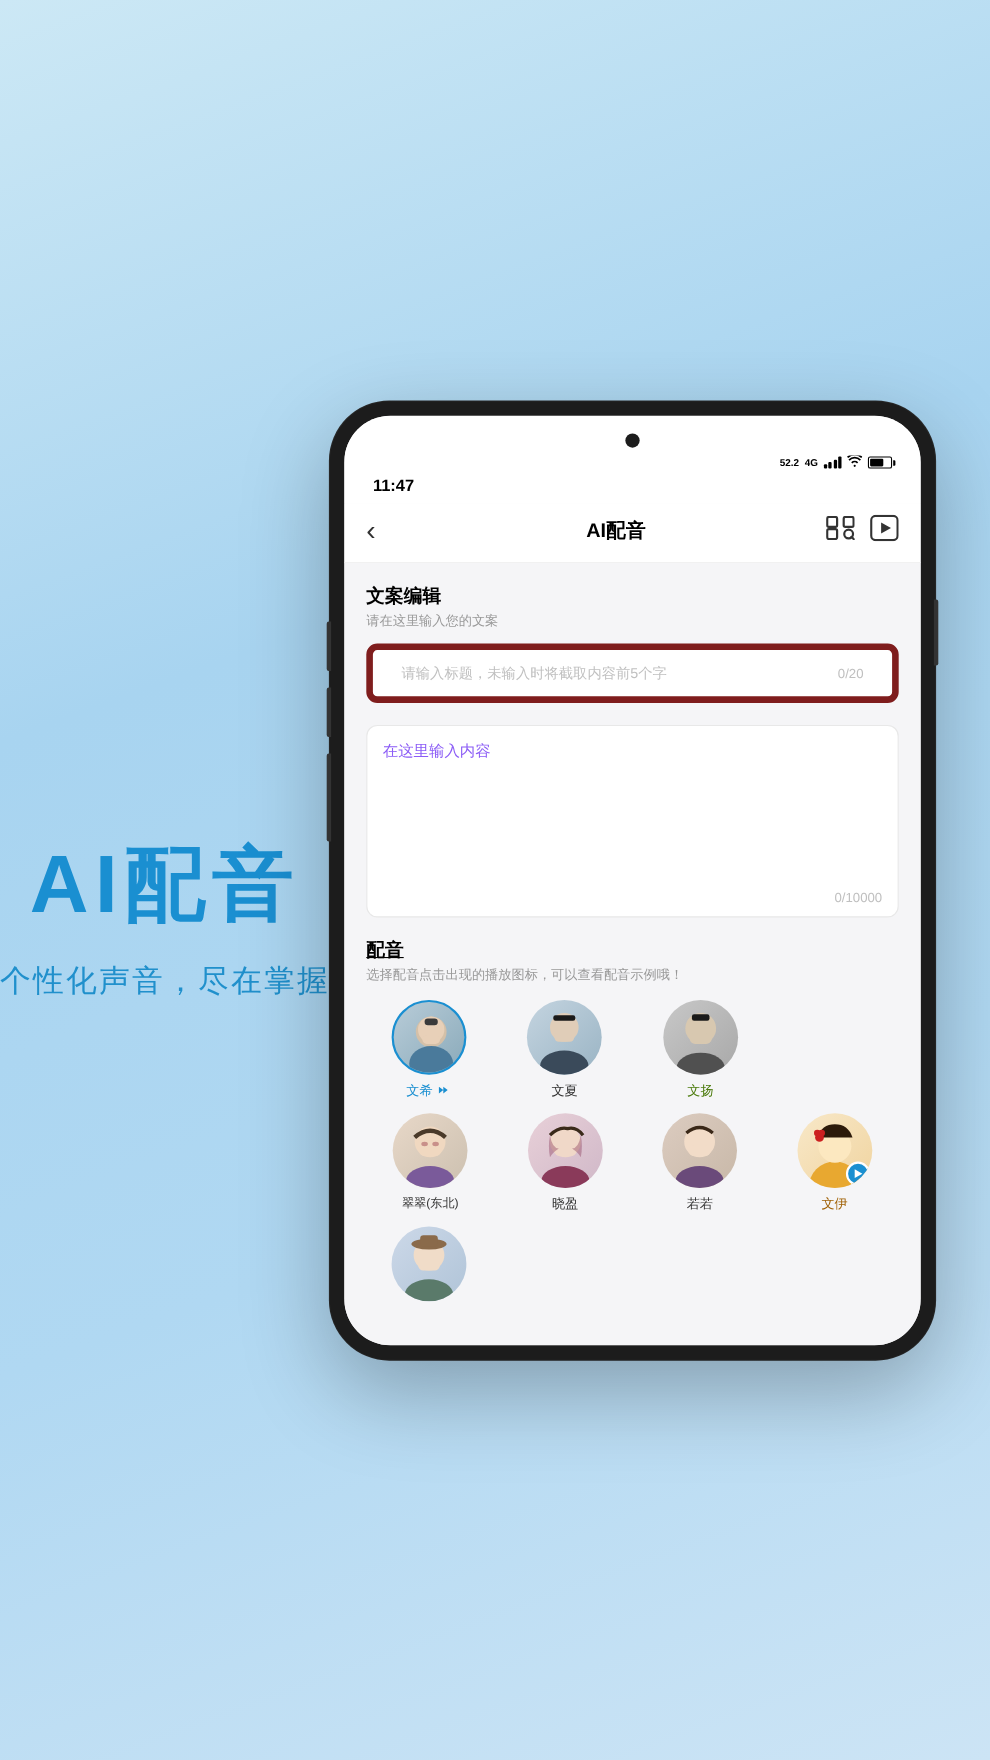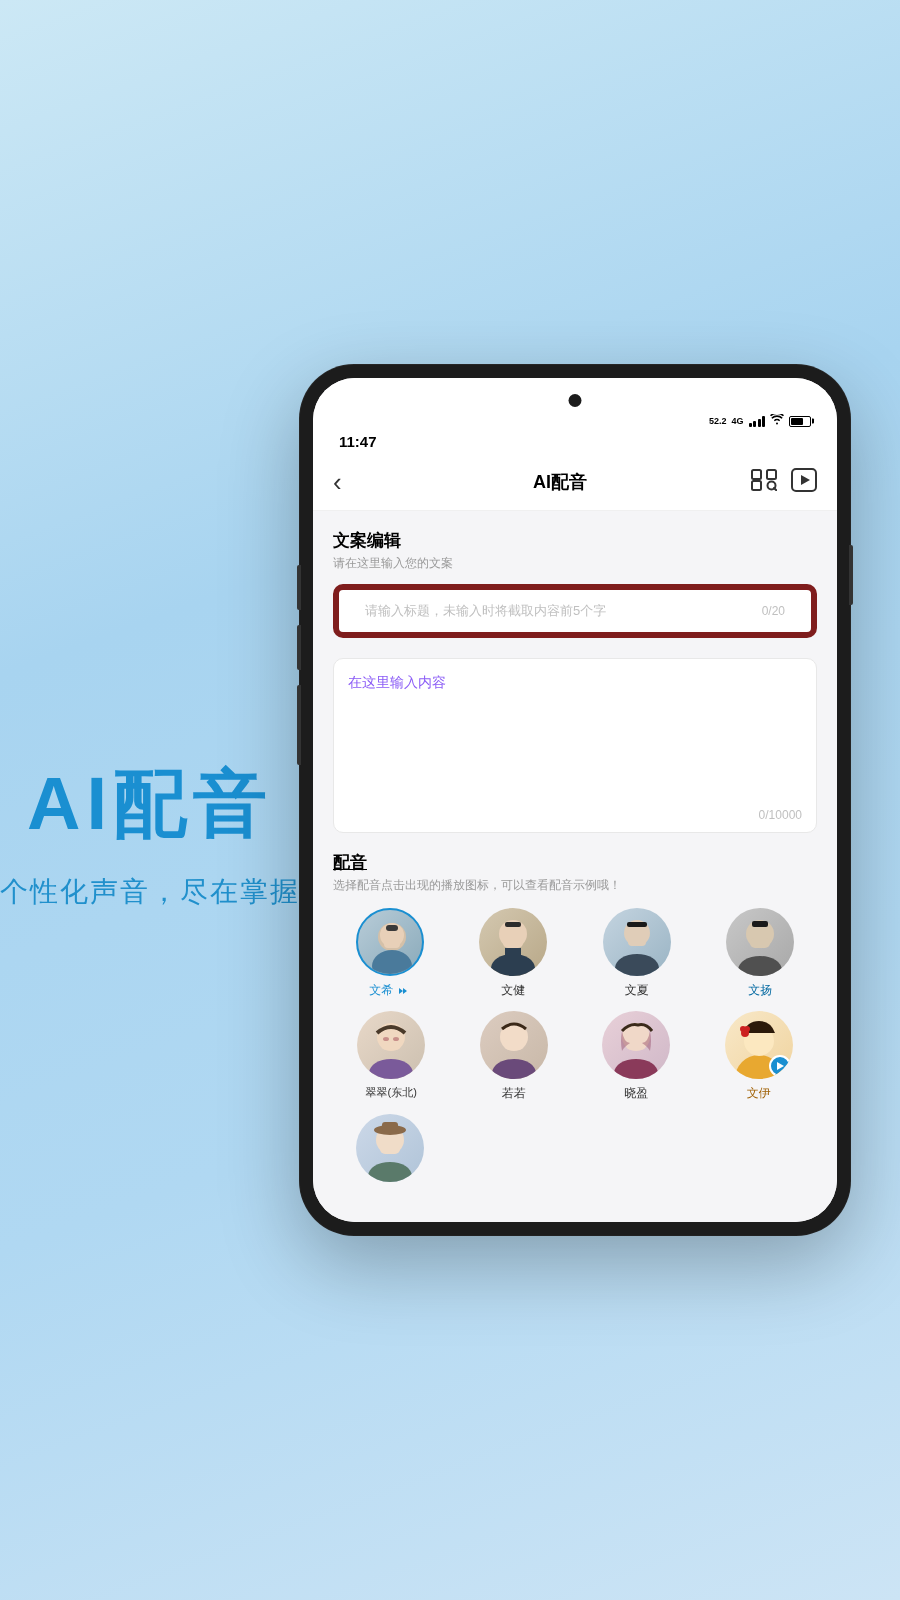--- a/index.html
+++ b/index.html
@@ -148,20 +148,6 @@
               </div>
             </div>
 
-            <div style="display:flex;flex-direction:column;align-items:center;gap:6px;cursor:pointer;">
-              <div style="width:68px;height:68px;border-radius:50%;overflow:hidden;background:linear-gradient(135deg,#d4c8b0,#b8a888);">
-                <svg width="68" height="68" viewBox="0 0 68 68">
-                  <ellipse cx="34" cy="60" rx="22" ry="14" fill="#2c3e50"></ellipse>
-                  <circle cx="34" cy="26" r="14" fill="#e8d0b8"></circle>
-                  <rect x="24" y="30" width="20" height="10" rx="5" fill="#e8d0b8"></rect>
-                  <rect x="26" y="14" width="16" height="5" rx="2" fill="#2c2c2c"></rect>
-                  <rect x="26" y="40" width="16" height="18" fill="#2c3e50"></rect>
-                </svg>
-              </div>
-              <div style="font-size:12px;color:#333;">
-                <span>文健</span>
-              </div>
-            </div>
 
             <div style="display:flex;flex-direction:column;align-items:center;gap:6px;cursor:pointer;">
               <div style="width:68px;height:68px;border-radius:50%;overflow:hidden;background:linear-gradient(135deg,#c4d4e0,#9ab4c4);">

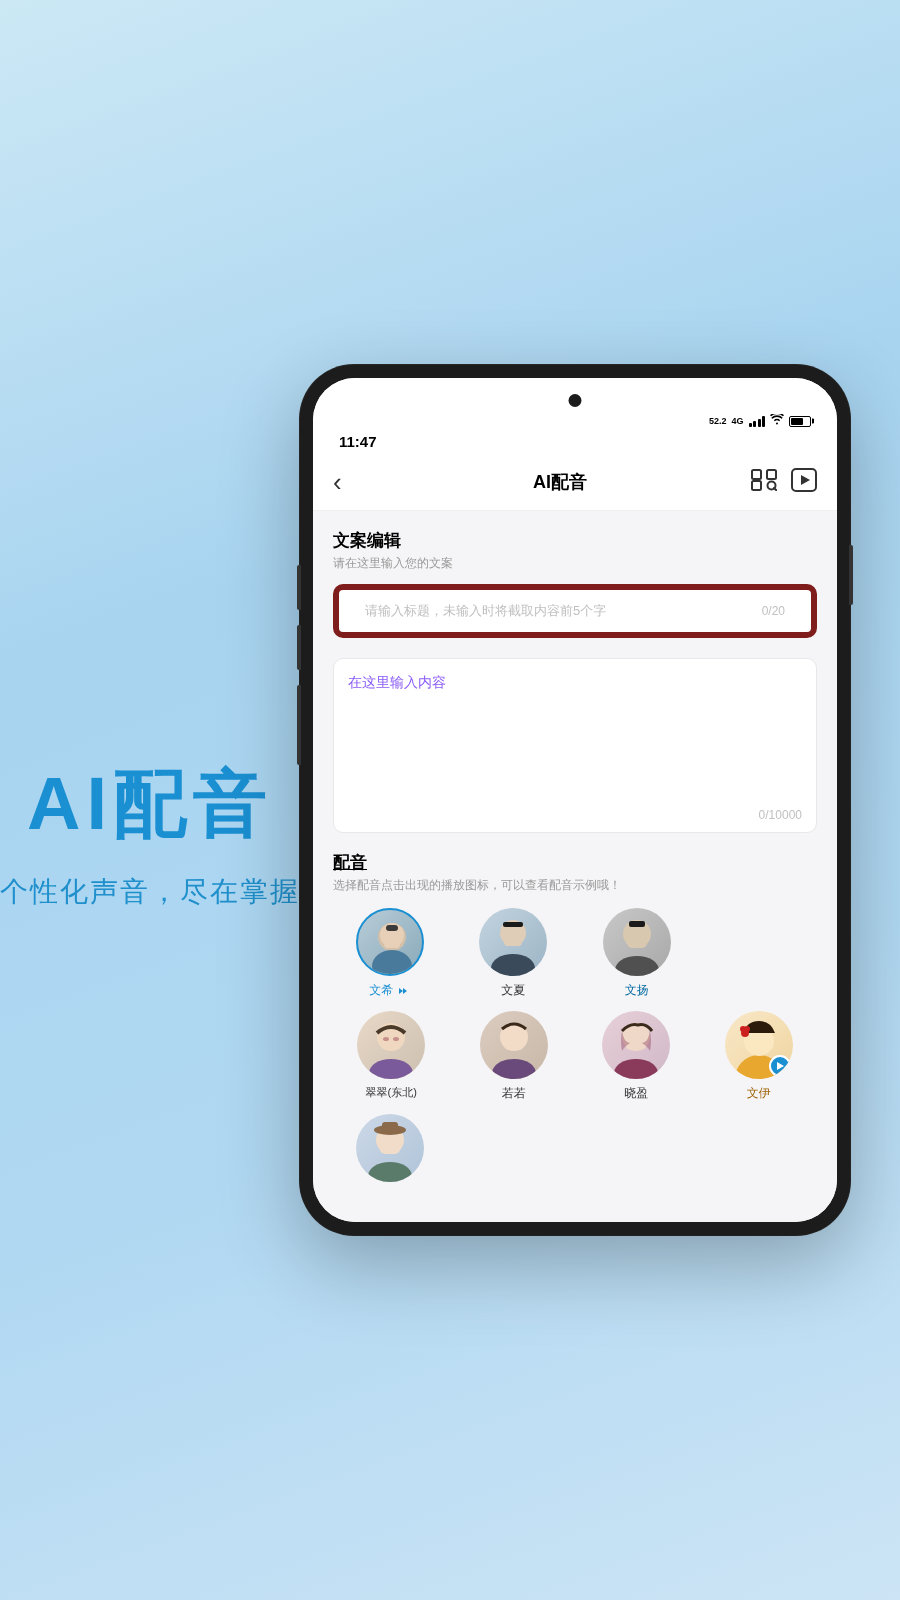--- a/index.html
+++ b/index.html
@@ -172,7 +172,7 @@
                   <rect x="26" y="13" width="16" height="6" rx="2" fill="#1a1a1a"></rect>
                 </svg>
               </div>
-              <div style="font-size:12px;color:#0369a1;">
+              <div style="font-size:12px;color:#4d7c0f;">
                 <span>文扬</span>
               </div>
             </div>

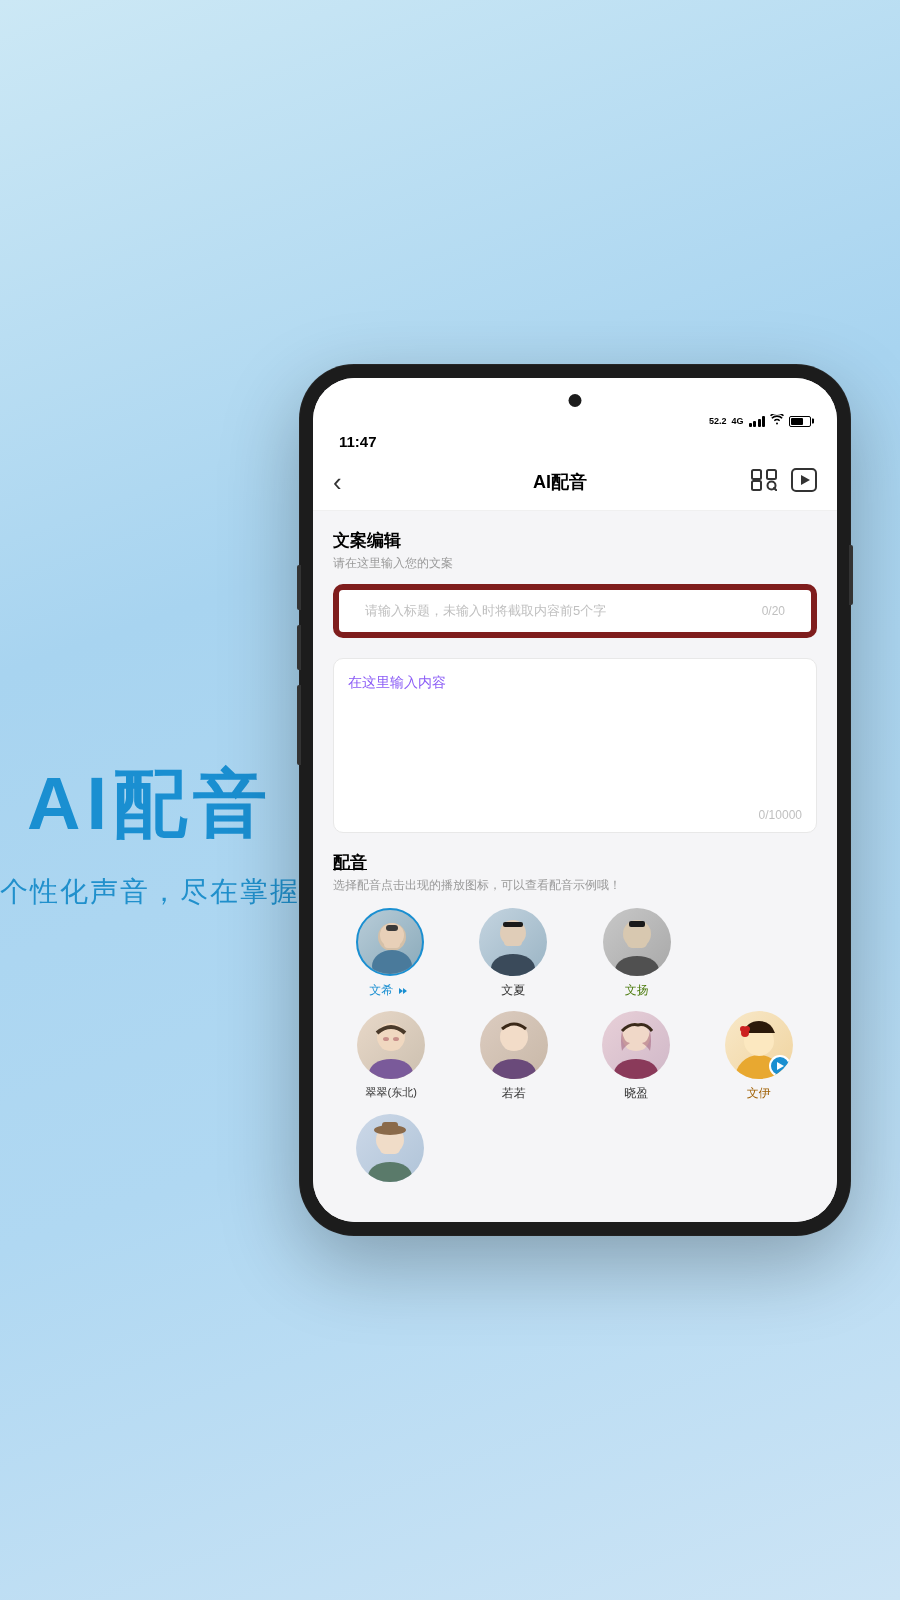--- a/index.html
+++ b/index.html
@@ -197,20 +197,6 @@
             </div>
 
             <div style="display:flex;flex-direction:column;align-items:center;gap:6px;cursor:pointer;">
-              <div style="width:68px;height:68px;border-radius:50%;overflow:hidden;background:linear-gradient(135deg,#dcccc0,#c8b8a8);">
-                <svg width="68" height="68" viewBox="0 0 68 68">
-                  <ellipse cx="34" cy="62" rx="22" ry="14" fill="#6a4a7a"></ellipse>
-                  <circle cx="34" cy="26" r="14" fill="#f2dcc8"></circle>
-                  <rect x="24" y="29" width="20" height="10" rx="5" fill="#f2dcc8"></rect>
-                  <path d="M22 18 Q34 8 46 18" stroke="#3a2818" stroke-width="3" fill="none"></path>
-                </svg>
-              </div>
-              <div style="font-size:12px;color:#333;">
-                <span>若若</span>
-              </div>
-            </div>
-
-            <div style="display:flex;flex-direction:column;align-items:center;gap:6px;cursor:pointer;">
               <div style="width:68px;height:68px;border-radius:50%;overflow:hidden;background:linear-gradient(135deg,#e8d0d8,#d0b8c8);">
                 <svg width="68" height="68" viewBox="0 0 68 68">
                   <ellipse cx="34" cy="62" rx="22" ry="14" fill="#8a3a5a"></ellipse>
@@ -227,6 +213,20 @@
             </div>
 
             <div style="display:flex;flex-direction:column;align-items:center;gap:6px;cursor:pointer;">
+              <div style="width:68px;height:68px;border-radius:50%;overflow:hidden;background:linear-gradient(135deg,#dcccc0,#c8b8a8);">
+                <svg width="68" height="68" viewBox="0 0 68 68">
+                  <ellipse cx="34" cy="62" rx="22" ry="14" fill="#6a4a7a"></ellipse>
+                  <circle cx="34" cy="26" r="14" fill="#f2dcc8"></circle>
+                  <rect x="24" y="29" width="20" height="10" rx="5" fill="#f2dcc8"></rect>
+                  <path d="M22 18 Q34 8 46 18" stroke="#3a2818" stroke-width="3" fill="none"></path>
+                </svg>
+              </div>
+              <div style="font-size:12px;color:#333;">
+                <span>若若</span>
+              </div>
+            </div>
+
+            <div style="display:flex;flex-direction:column;align-items:center;gap:6px;cursor:pointer;">
               <div style="width:68px;height:68px;border-radius:50%;overflow:hidden;background:linear-gradient(135deg,#f8e8c8,#f0d4a0);position:relative;">
                 <svg width="68" height="68" viewBox="0 0 68 68">
                   <circle cx="34" cy="68" r="24" fill="#e8a830"></circle>

